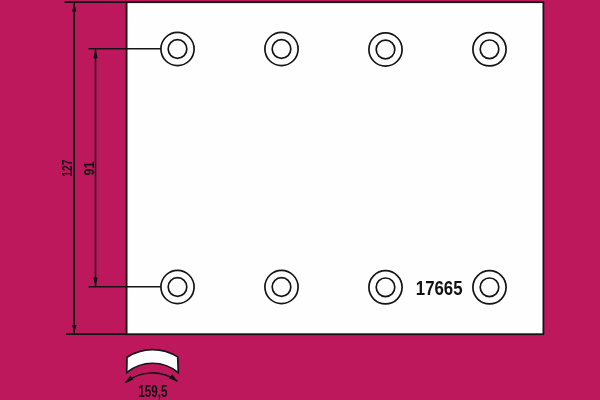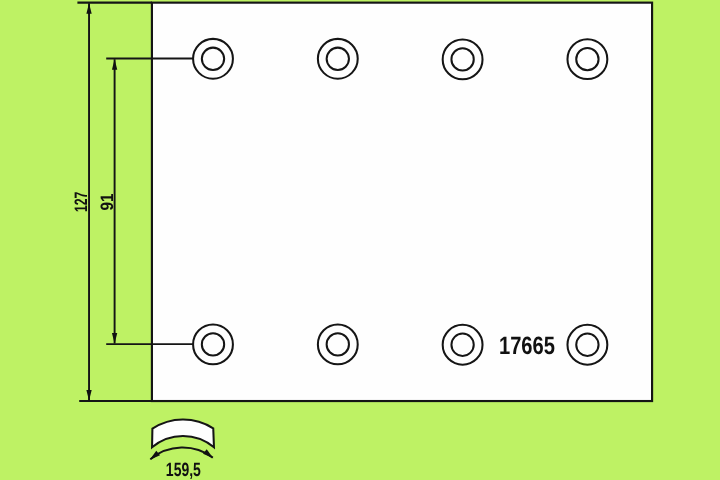--- a/index.html
+++ b/index.html
@@ -3,7 +3,7 @@
 <meta charset="utf-8">
 <style>
   html,body{margin:0;padding:0;background:#fdfdfd;}
-  .page{width:600px;height:400px;position:relative;overflow:hidden;background:#bef264;}
+  .page{width:600px;height:400px;position:relative;overflow:hidden;background:#be185d;}
   svg{position:absolute;left:0;top:0;}
   text{font-family:"Liberation Sans",sans-serif;font-weight:bold;fill:#111;}
 </style>

